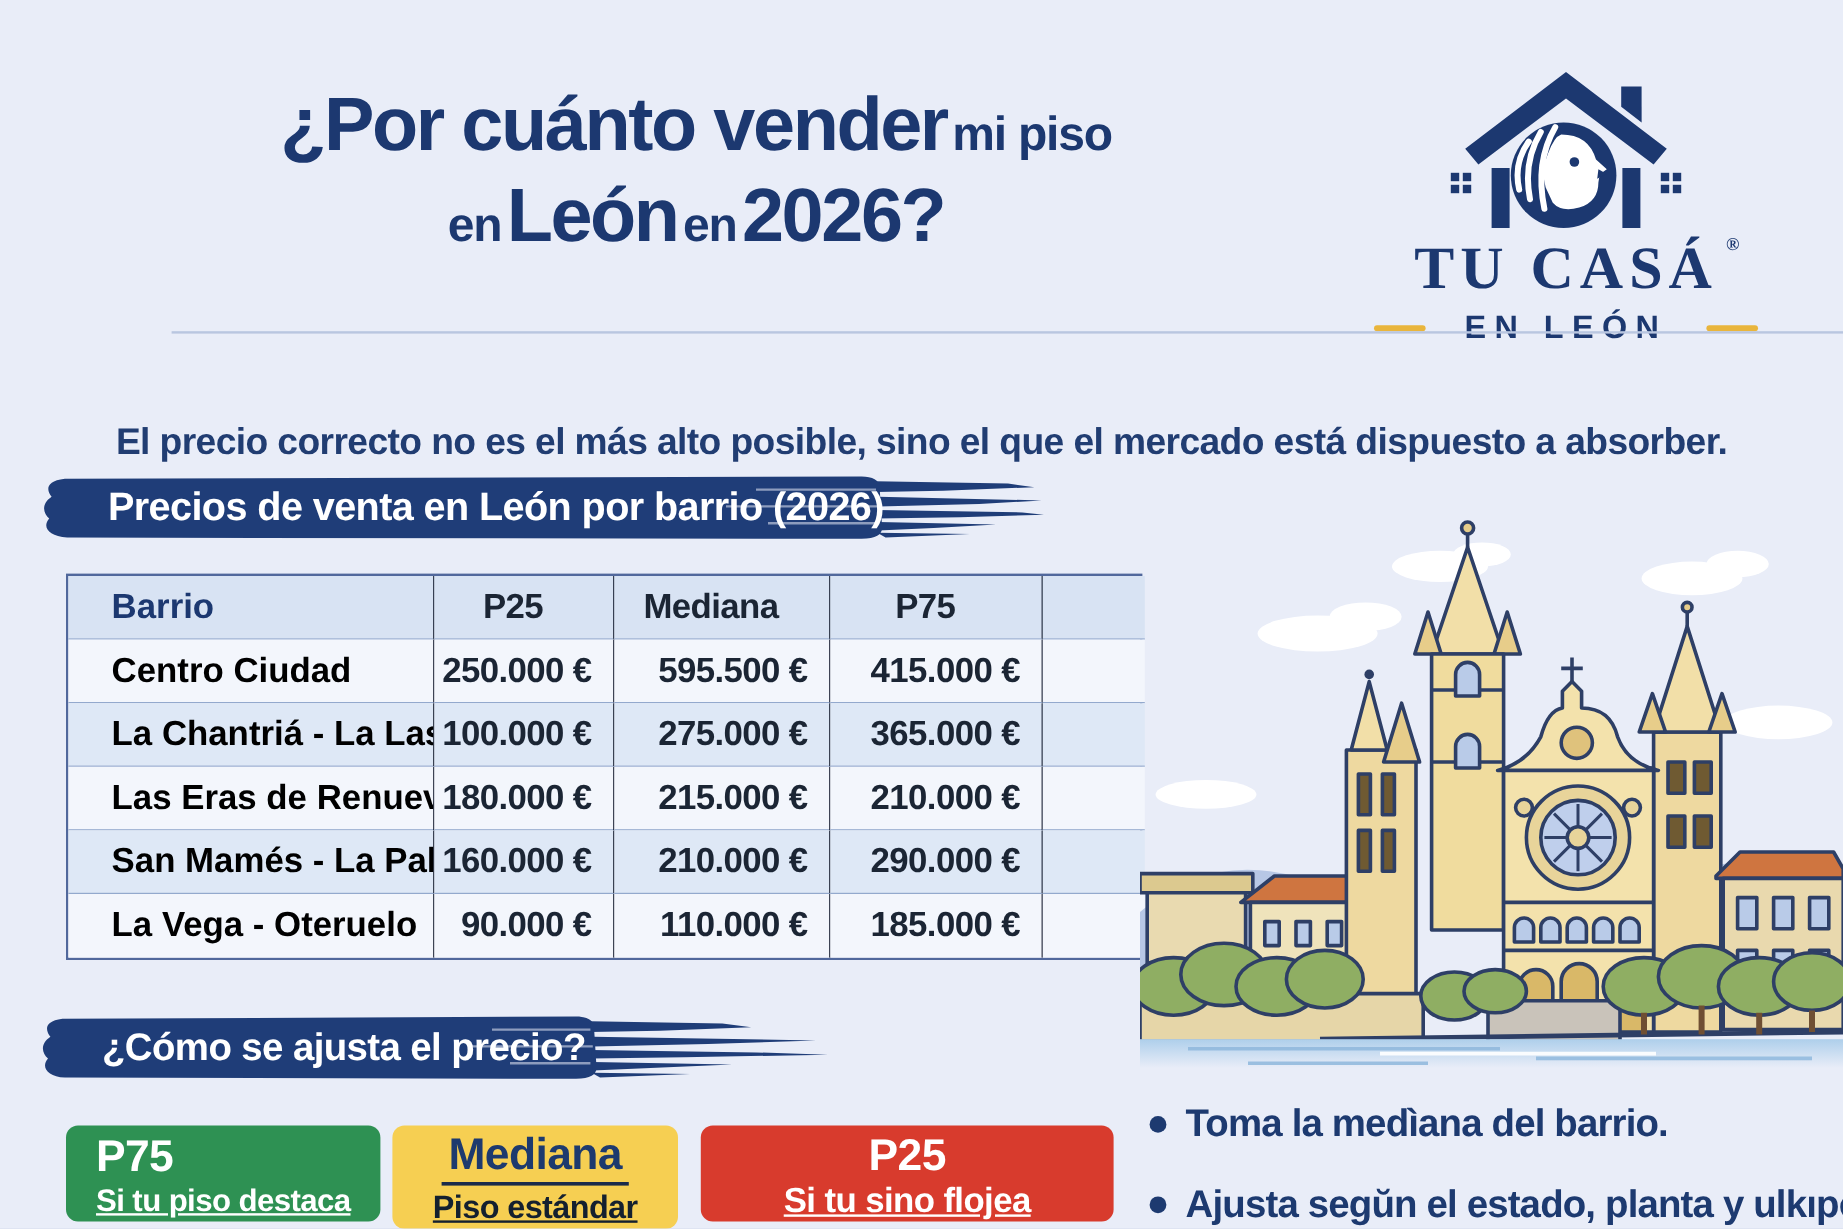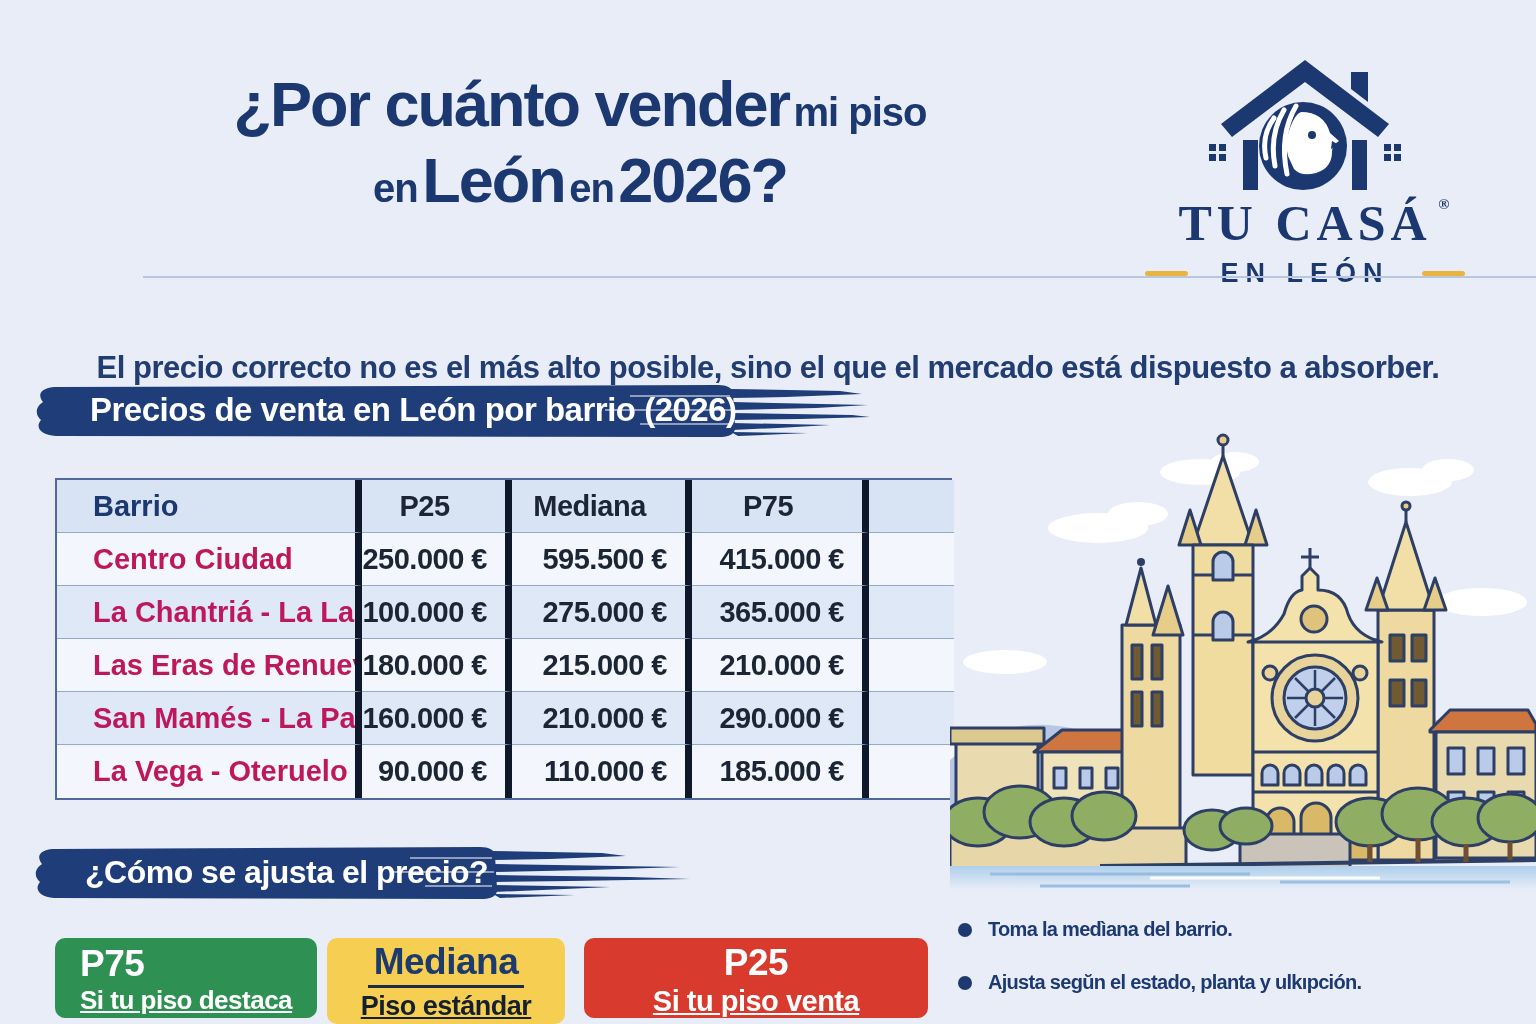--- a/index.html
+++ b/index.html
@@ -37,7 +37,7 @@
   .banner { position:absolute; height:62px; }
   .banner svg { position:absolute; left:0; top:0; }
   .banner-text { position:relative; display:block; color:#ffffff; font-weight:bold; white-space:nowrap; }
-  .banner1 { left:30px; top:380px; width:840px; }
+  .banner1 { left:30px; top:392px; width:840px; }
   .banner1 .banner-text { font-size:33px; padding:11px 0 0 60px; letter-spacing:-0.5px; }
   .banner2 { left:30px; top:842px; width:660px; }
   .banner2 .banner-text { font-size:32px; padding:12px 0 0 55px; letter-spacing:-0.5px; }

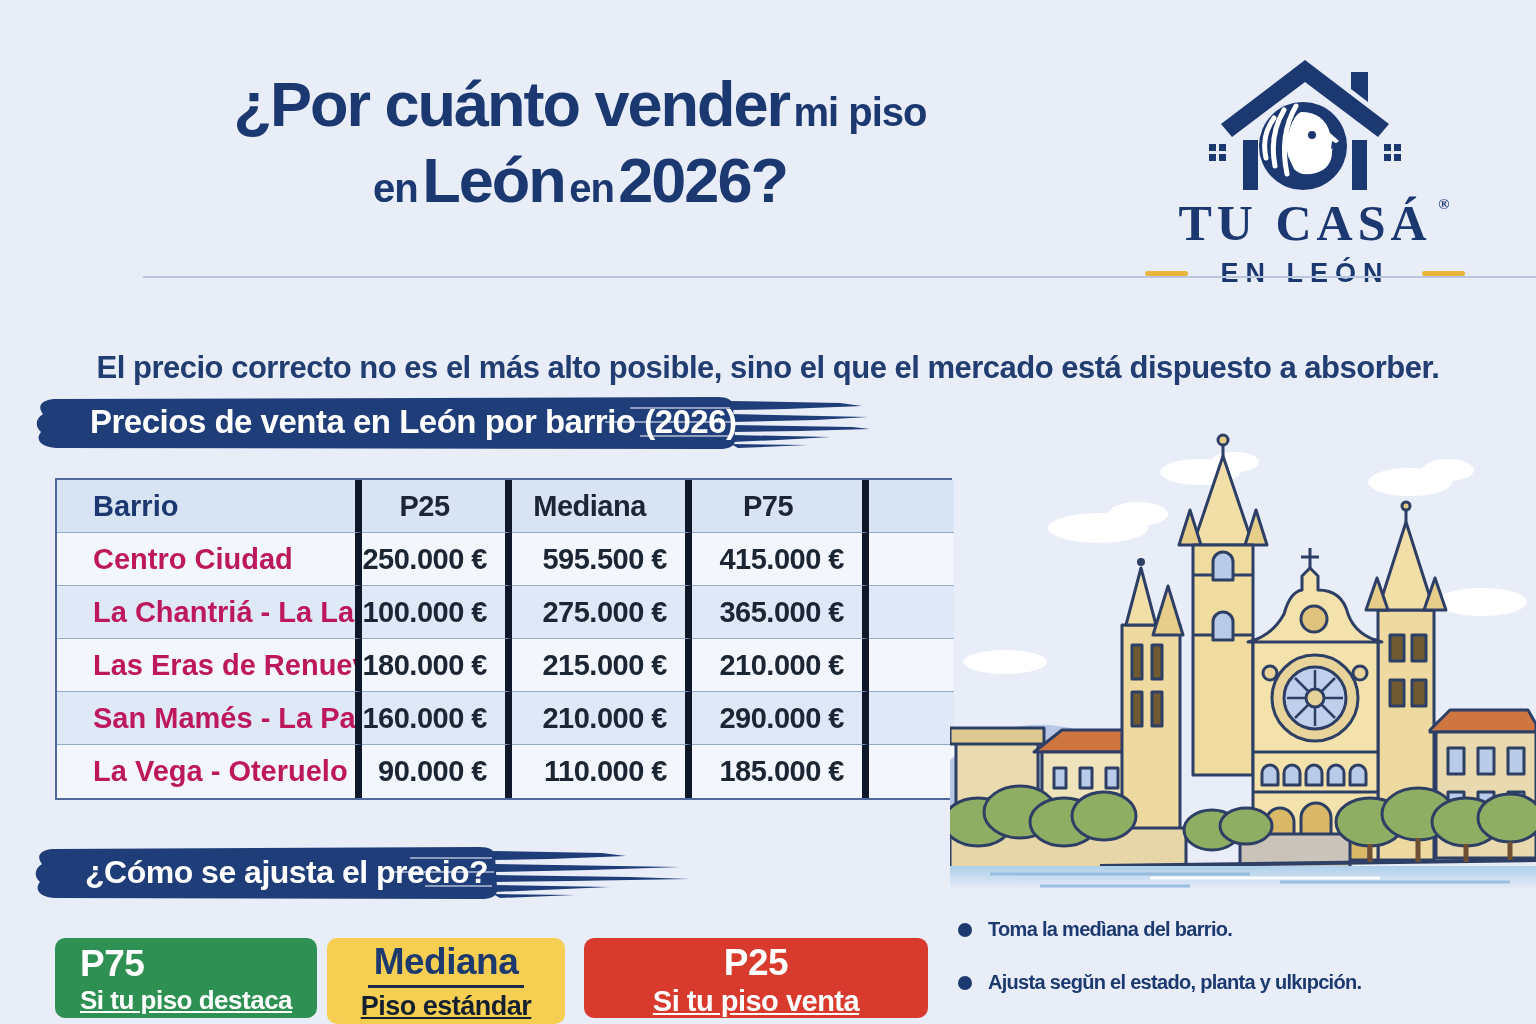--- a/index.html
+++ b/index.html
@@ -51,7 +51,7 @@
   }
   .cell {
     height:53px; display:flex; align-items:center;
-    border-right:7px solid #0f172a; border-bottom:1px solid #93a9cd;
+    border-right:1px solid #0f172a; border-bottom:1px solid #93a9cd;
     font-size:29px; white-space:nowrap; overflow:hidden;
   }
   .cell:nth-child(5n) { border-right:none; }

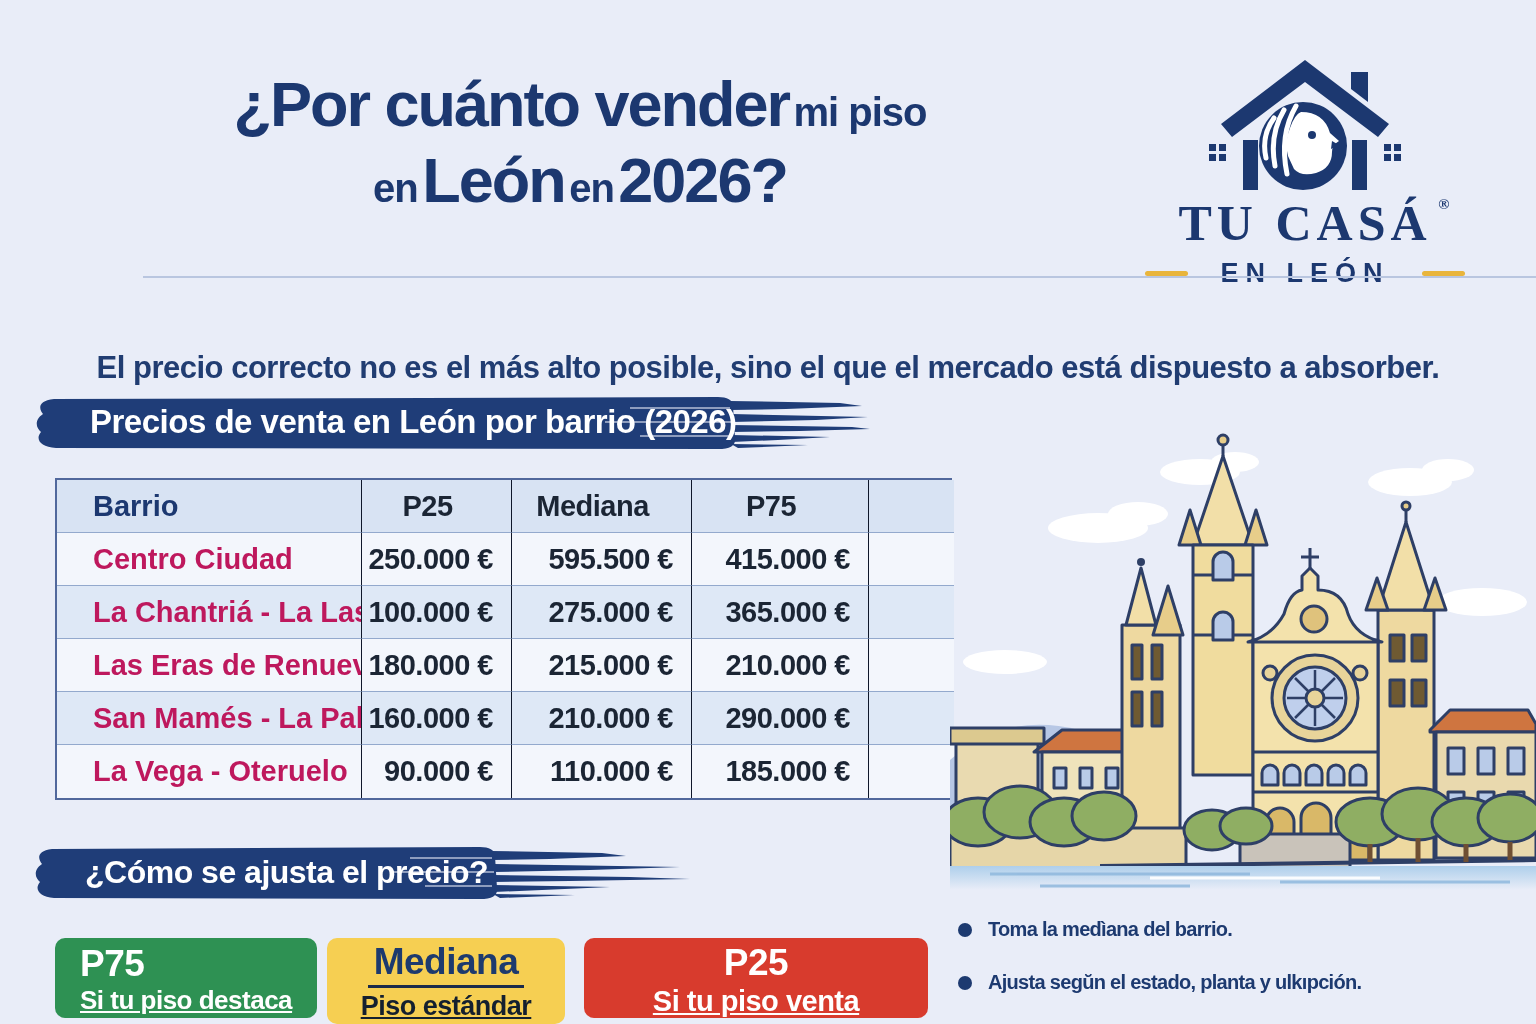--- a/index.html
+++ b/index.html
@@ -58,7 +58,7 @@
   .row-hd  { background:#d8e3f3; }
   .row-odd { background:#f3f6fc; }
   .row-ev  { background:#dee8f6; }
-  .c-name { padding-left:36px; font-weight:bold; color:#be185d; }
+  .c-name { padding-left:36px; font-weight:bold; color:#000000; }
   .c-hd   { font-weight:bold; color:#1c3870; }
   .c-hd.c-num { justify-content:center; }
   .c-num  { justify-content:flex-end; padding-right:18px; color:#1b2534; font-weight:600; letter-spacing:-0.5px; }

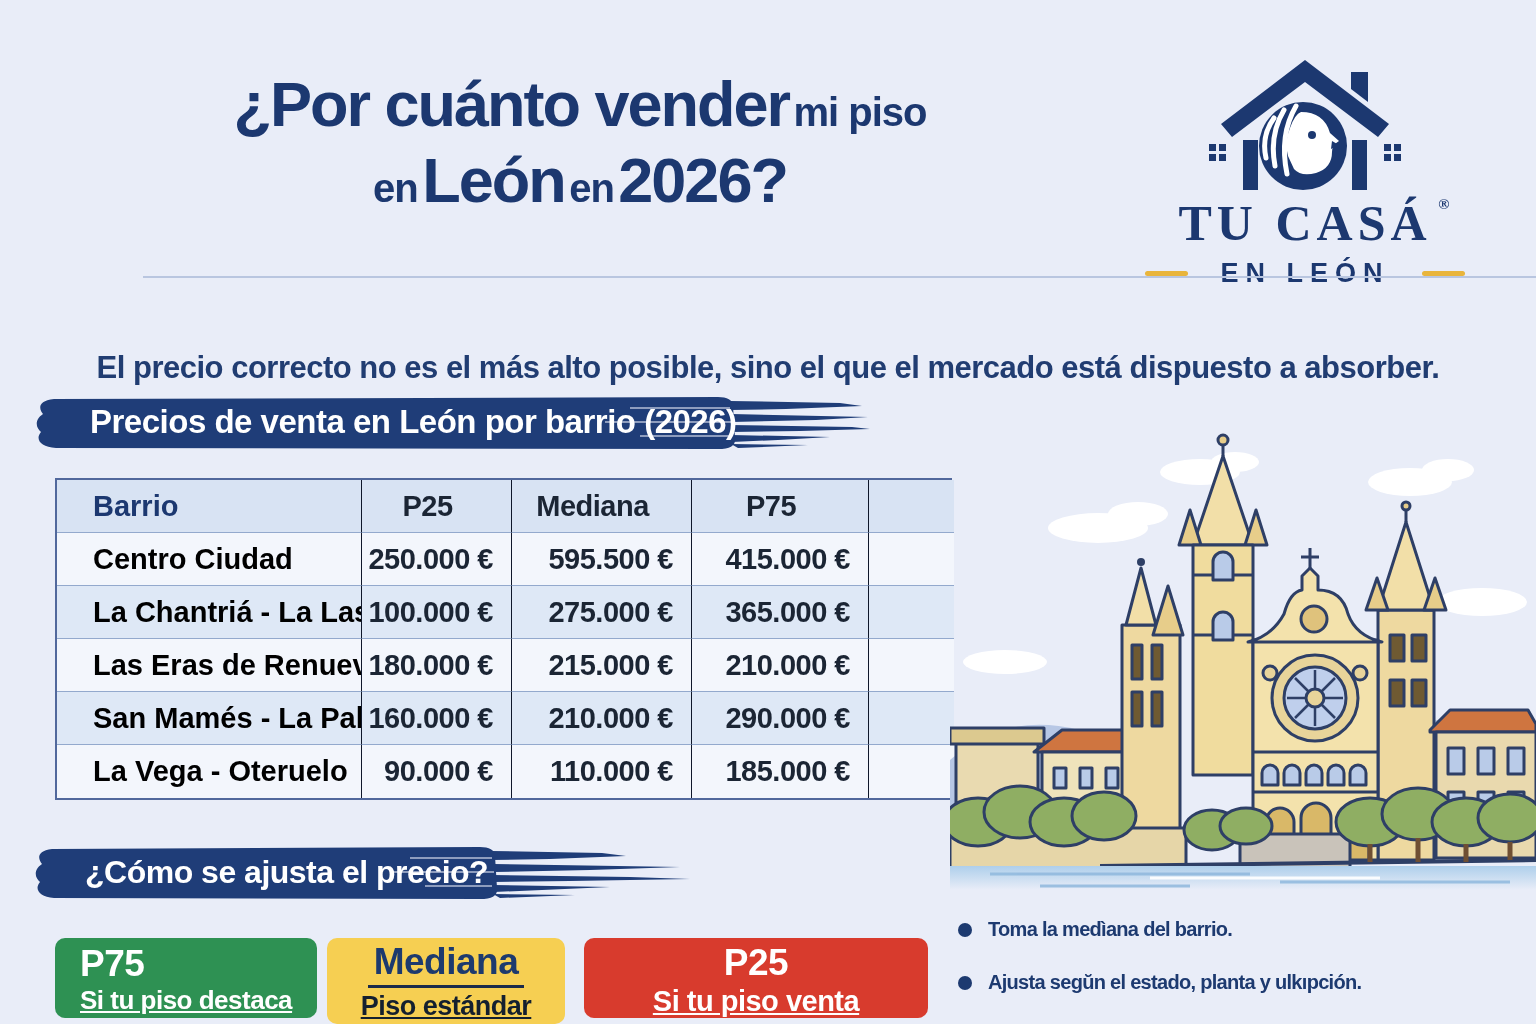--- a/index.html
+++ b/index.html
@@ -77,7 +77,7 @@
 
   
   .bullets { position:absolute; left:958px; top:918px; width:578px; color:#1d3a70; }
-  .bullet { display:flex; align-items:flex-end; gap:16px; font-size:20px; font-weight:600; letter-spacing:-0.7px; white-space:nowrap; }
+  .bullet { display:flex; align-items:flex-end; gap:16px; font-size:32px; font-weight:600; letter-spacing:-0.7px; white-space:nowrap; }
   .bullet + .bullet { margin-top:30px; }
   .bullet-dot { width:14px; height:14px; border-radius:50%; background:#1d3a70; flex:none; align-self:center; }
 

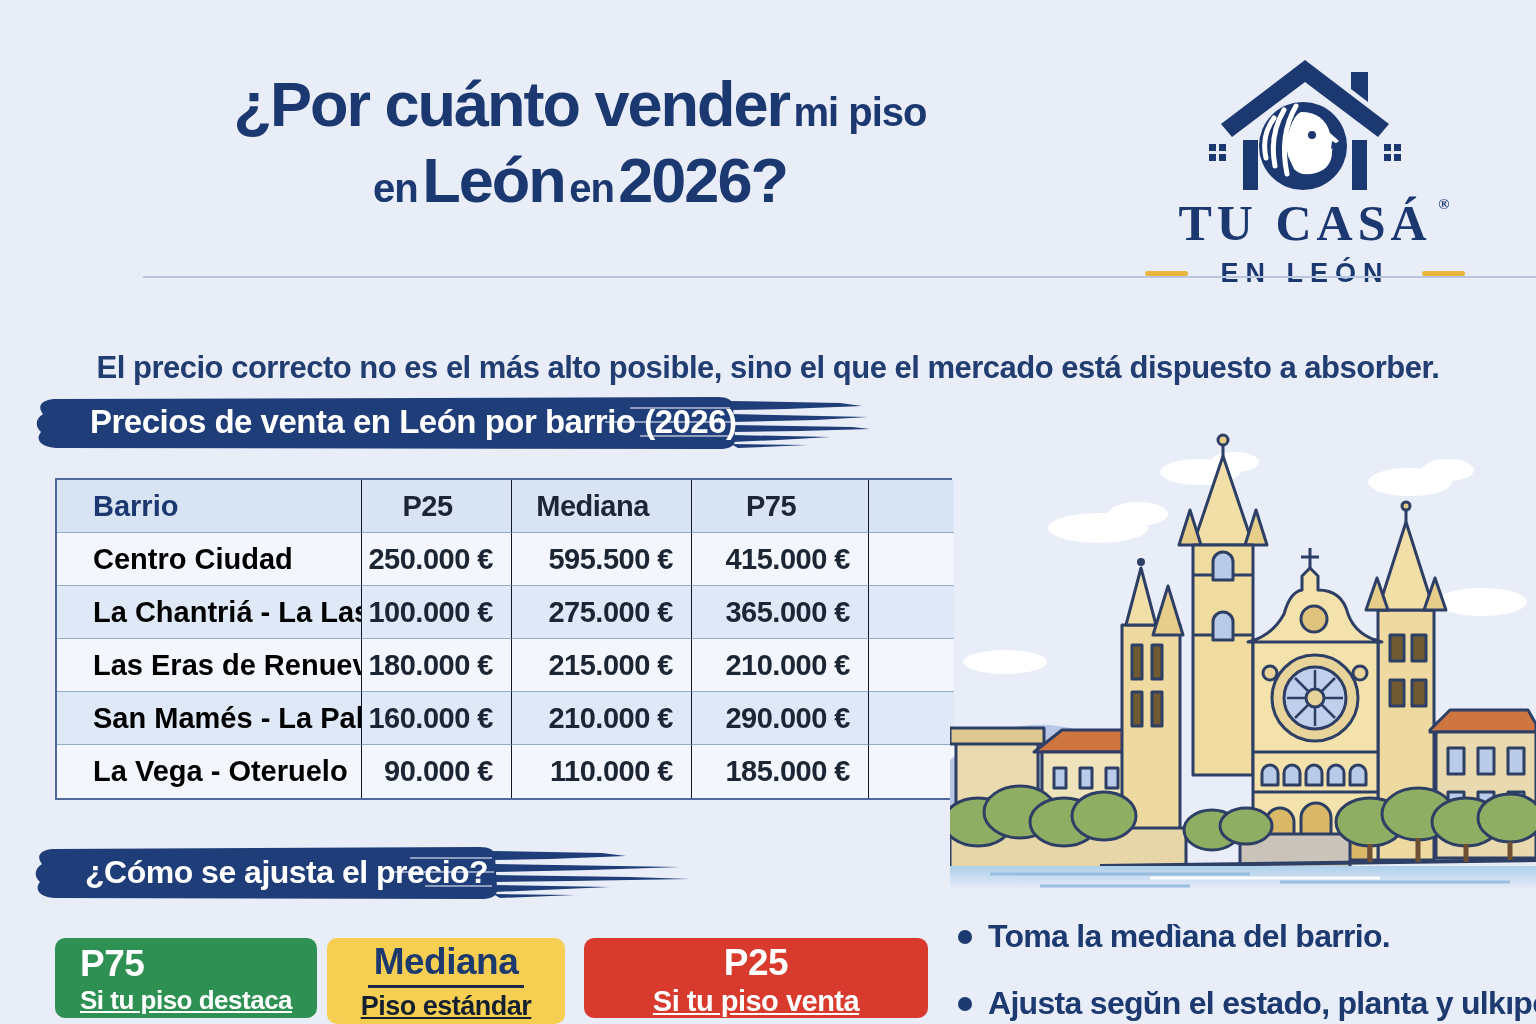--- a/index.html
+++ b/index.html
@@ -218,7 +218,7 @@
   </div>
   <div class="adj-box box-red">
     <div class="box-big">P25</div>
-    <div class="box-desc">Si tu piso venta</div>
+    <div class="box-desc">Si tu sino flojea</div>
   </div>
 
   <div class="bullets">

